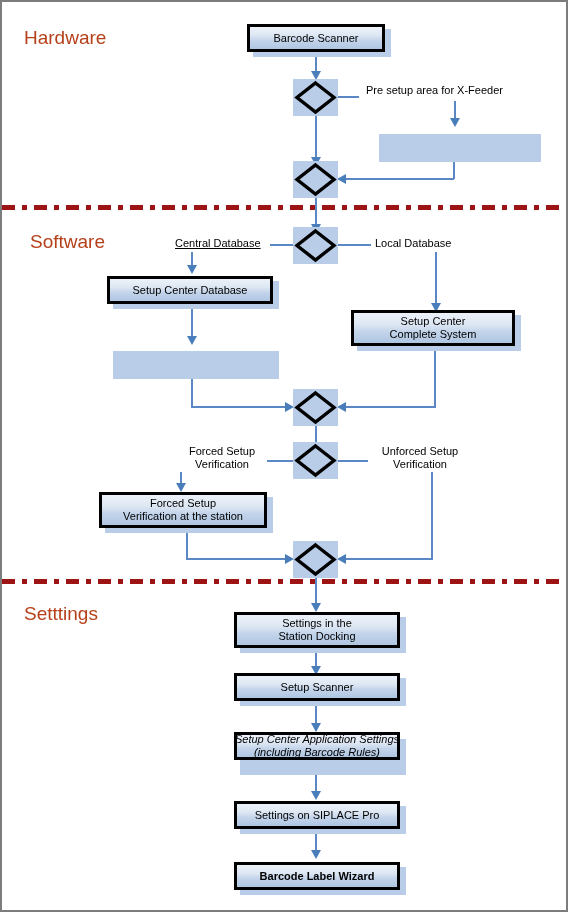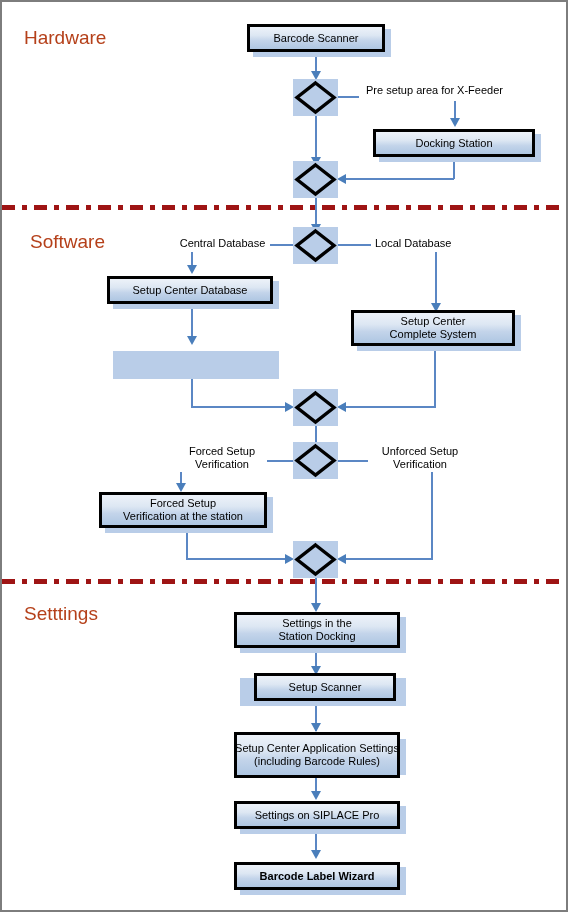--- a/index.html
+++ b/index.html
@@ -160,9 +160,6 @@
   <div class="arrow down" style="left:448px; top:116px;"></div>
 
   <div class="node-shadow" style="left:377px; top:132px; width:162px; height:28px;"></div>
-  <div class="node" style="left:371px; top:127px; width:162px; height:28px;">
-    <span class="node-label">Docking Station</span>
-  </div>
 
   <div class="ln v" style="left:451px; top:155px; height:22px;"></div>
   <div class="ln h" style="left:344px; top:176px; width:108px;"></div>

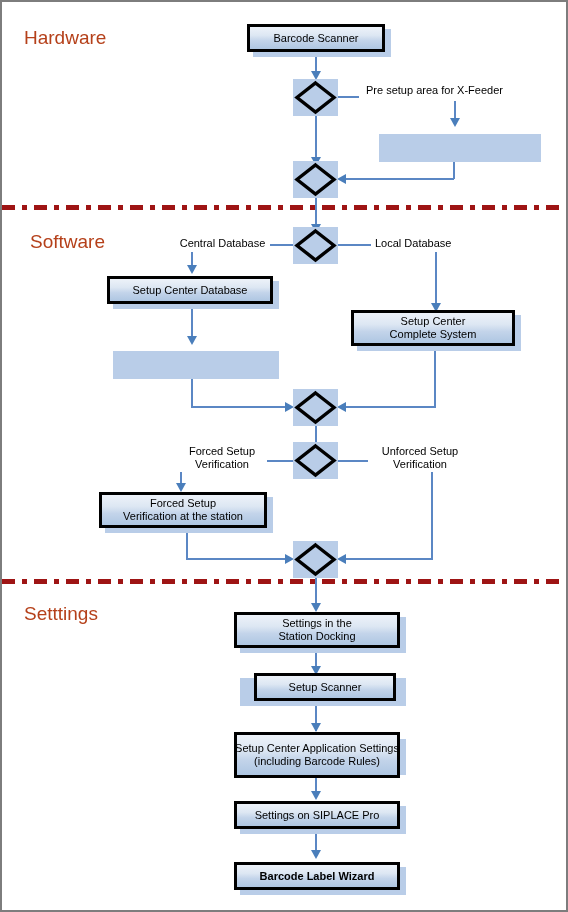--- a/index.html
+++ b/index.html
@@ -123,7 +123,7 @@
     z-index: 7;
   }
   .edge-label.center { text-align: center; }
-  .edge-label.right  { text-align: center; }
+  .edge-label.right  { text-align: left; text-decoration: underline; }
 </style>
 </head>
 <body>

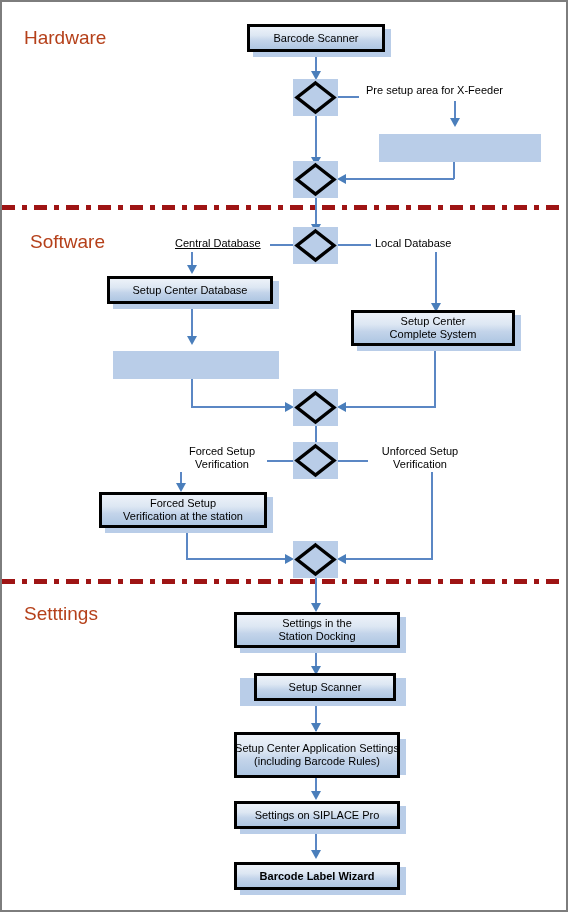--- a/index.html
+++ b/index.html
@@ -284,7 +284,7 @@
   <div class="arrow down" style="left:309px; top:664px;"></div>
 
   <div class="node-shadow" style="left:238px; top:676px; width:166px; height:28px;"></div>
-  <div class="node" style="left:232px; top:671px; width:142px; height:28px;margin-left:20px;">
+  <div class="node" style="left:232px; top:671px; width:166px; height:28px;">
     <span class="node-label">Setup Scanner</span>
   </div>
 

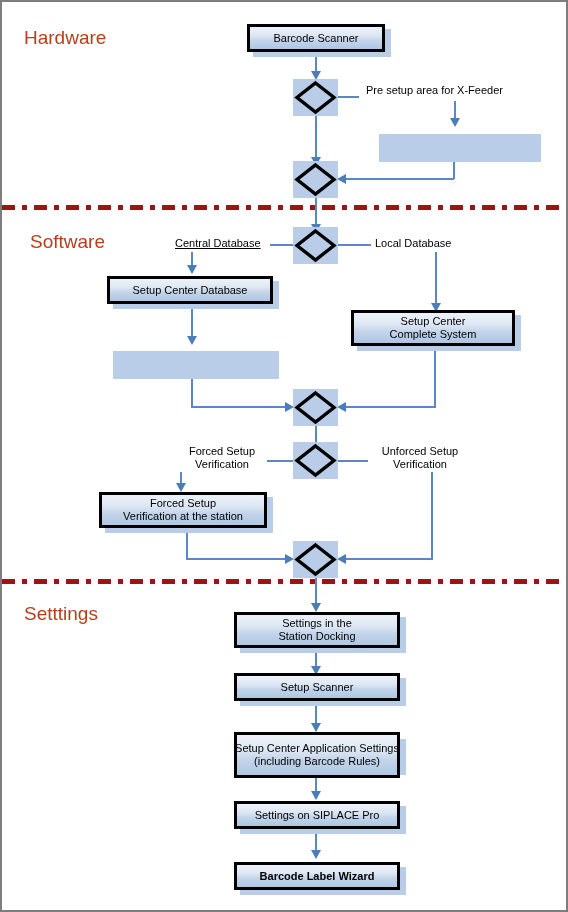--- a/index.html
+++ b/index.html
@@ -292,7 +292,7 @@
   <div class="arrow down" style="left:309px; top:721px;"></div>
 
   <div class="node-shadow" style="left:238px; top:737px; width:166px; height:36px;"></div>
-  <div class="node" style="left:232px; top:730px; width:166px; height:46px;">
+  <div class="node" style="left:232px; top:730px; width:166px; height:28px;font-style:italic;">
     <div>
       <span class="node-label">Setup Center Application Settings</span>
       <span class="node-label">(including Barcode Rules)</span>

